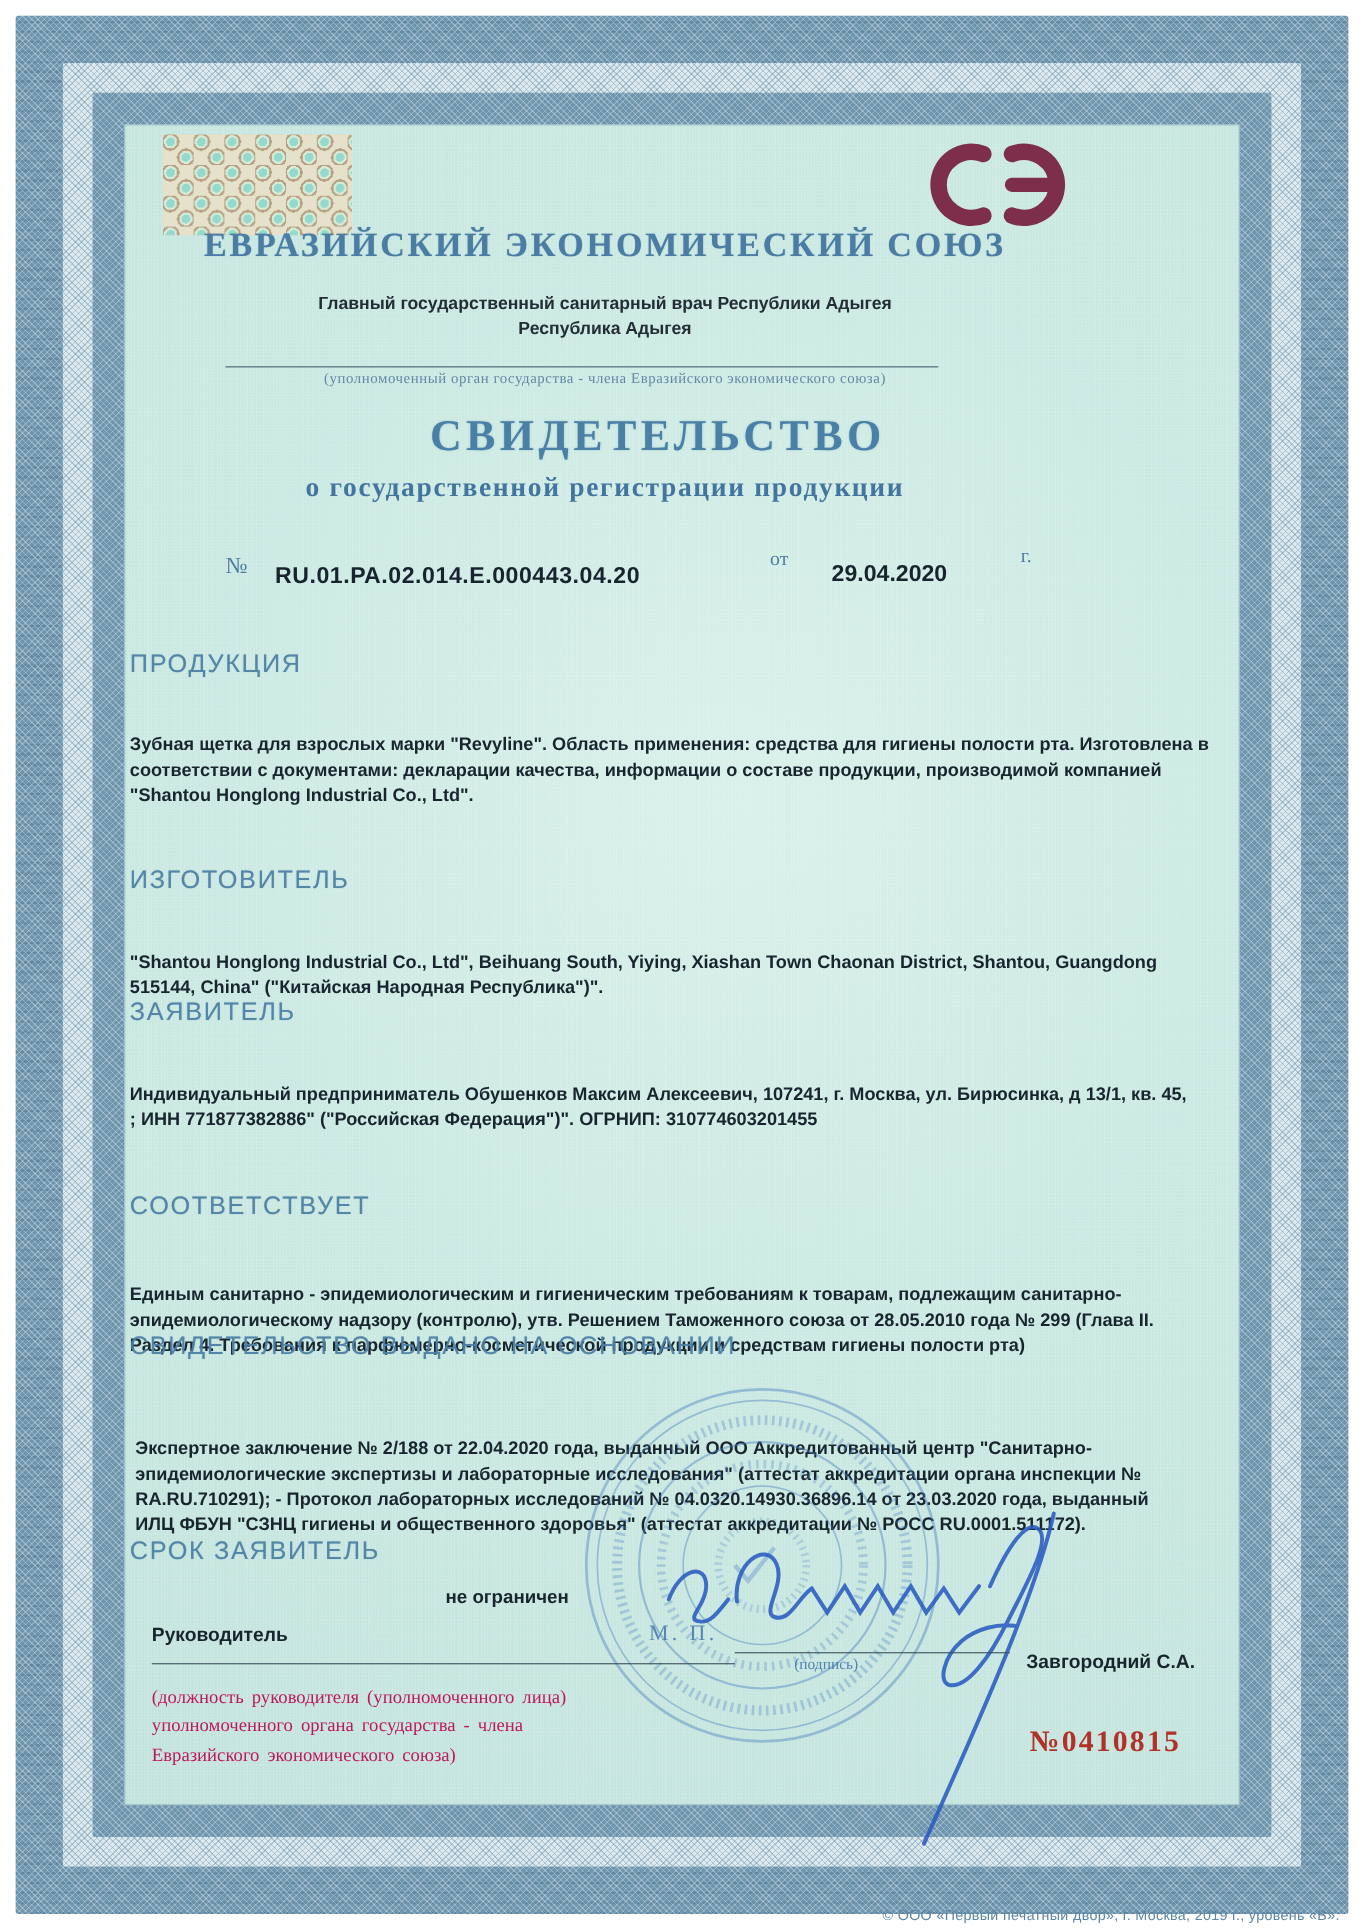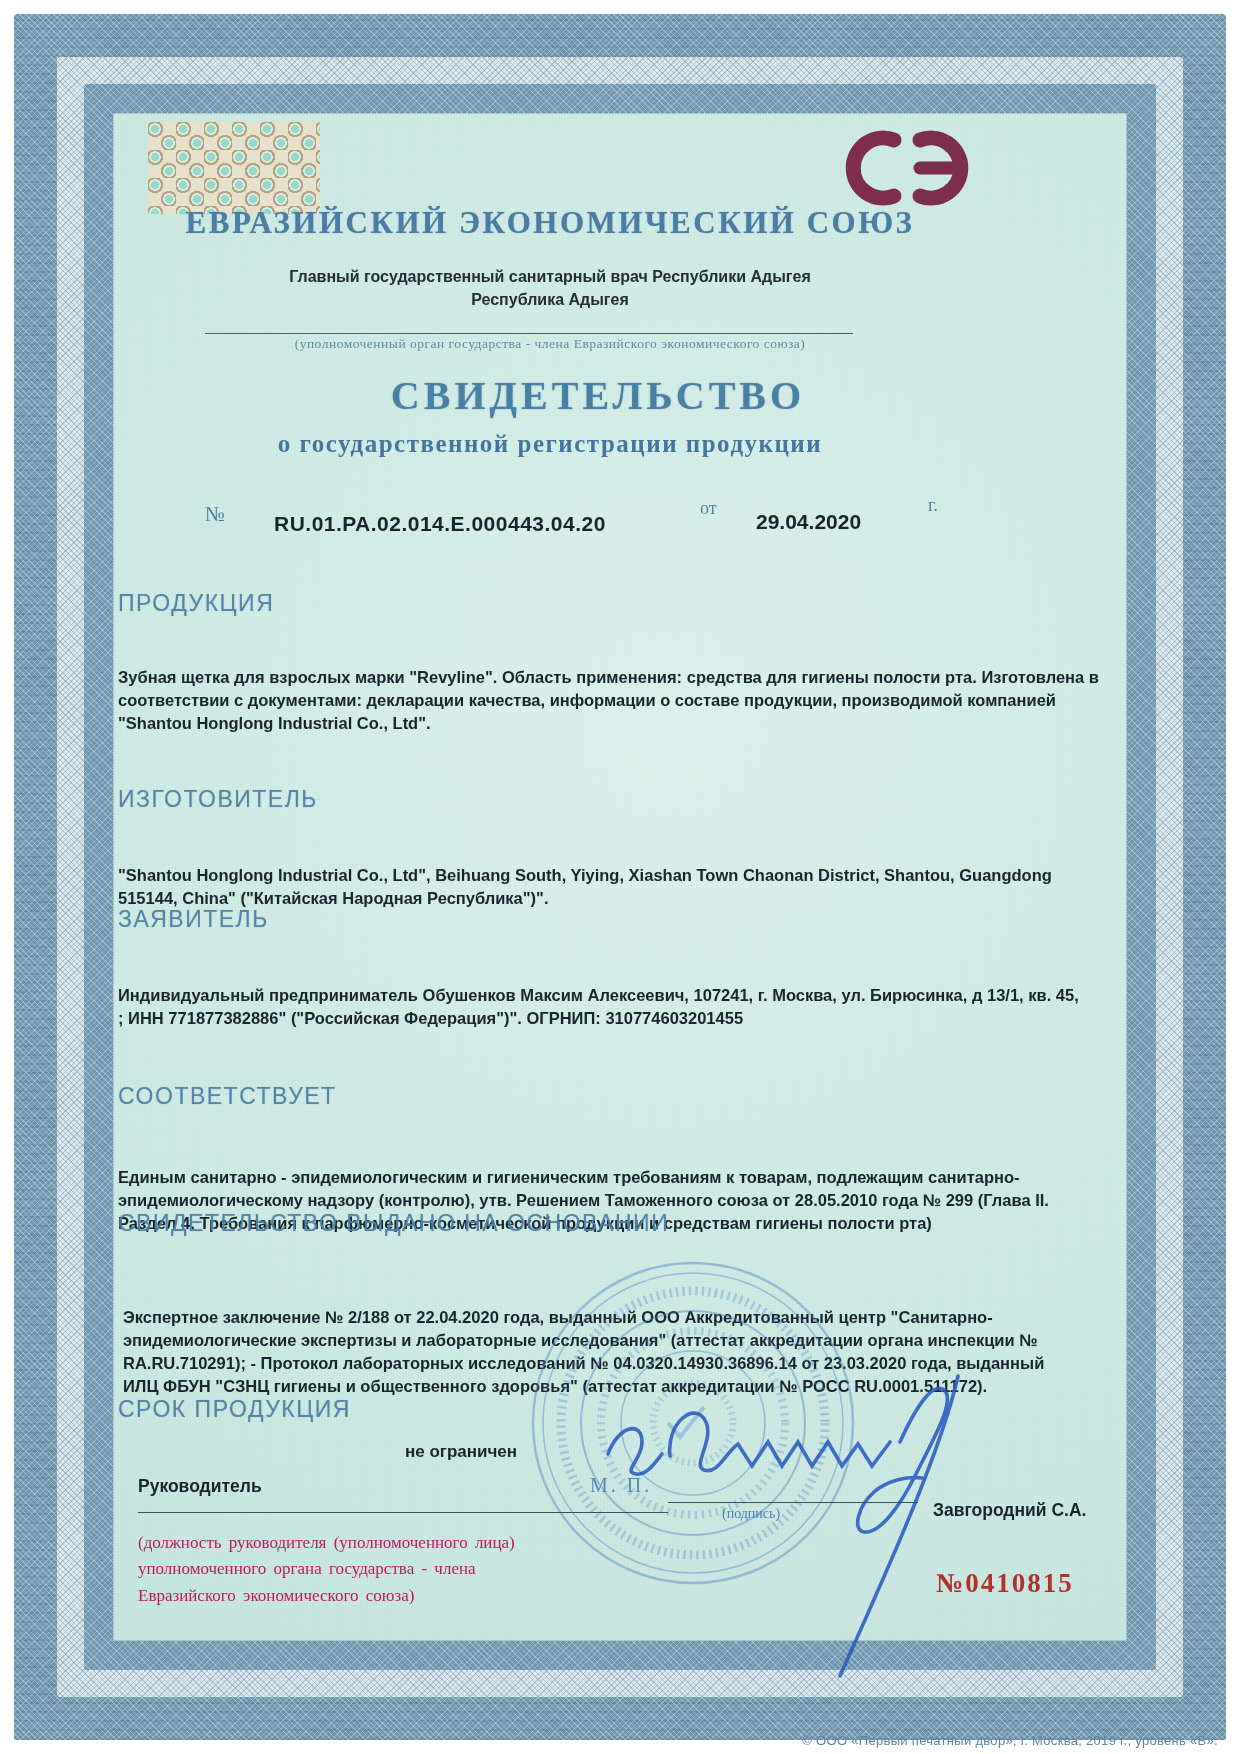--- a/index.html
+++ b/index.html
@@ -80,7 +80,7 @@
   
   .lbl-serif{ font-family:"Liberation Serif", serif; color:#4f7ea2; }
   .no-label{ left:205px; top:502px; font-size:21px; }
-  .cert-number{ left:250px; top:512px; font-size:21px; font-weight:600; color:#17242e; letter-spacing:.5px;margin-left:24px;}
+  .cert-number{ left:250px; top:512px; font-size:21px; font-weight:600; color:#17242e; letter-spacing:.5px;}
   .of-label{ left:700px; top:498px; font-size:18px; }
   .cert-date{ left:756px; top:510px; font-size:21px; font-weight:600; color:#17242e;}
   .year-label{ left:928px; top:495px; font-size:18px; }

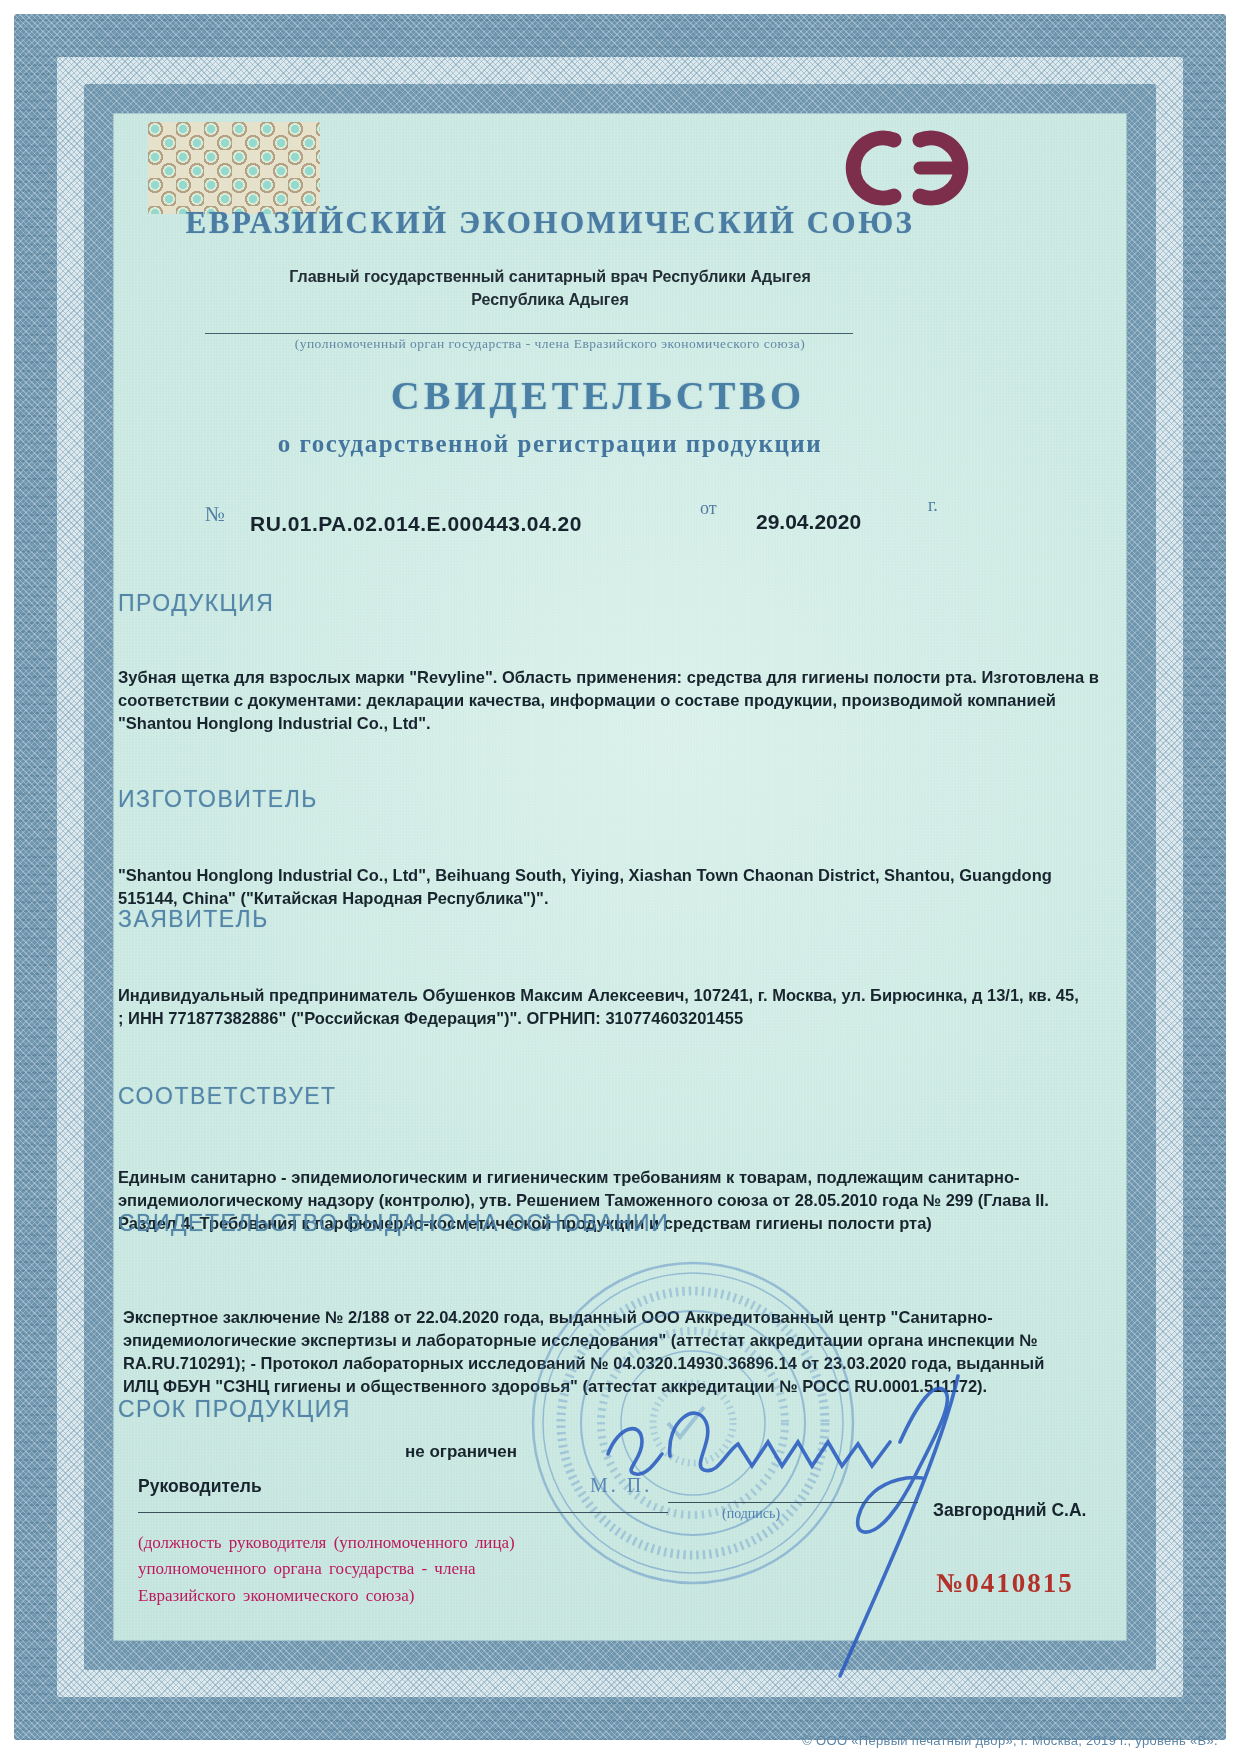--- a/index.html
+++ b/index.html
@@ -180,7 +180,7 @@
 <div class="abs sec-heading h-basis">СВИДЕТЕЛЬСТВО ВЫДАНО НА ОСНОВАНИИ</div>
 <div class="abs sec-body b-basis">Экспертное заключение № 2/188 от 22.04.2020 года, выданный ООО Аккредитованный центр "Санитарно-эпидемиологические экспертизы и лабораторные исследования" (аттестат аккредитации органа инспекции № RA.RU.710291); - Протокол лабораторных исследований № 04.0320.14930.36896.14 от 23.03.2020 года, выданный ИЛЦ ФБУН "СЗНЦ гигиены и общественного здоровья" (аттестат аккредитации № РОСС RU.0001.511172).</div>
 
-<div class="abs sec-heading h-validity">СРОК ПРОДУКЦИЯ</div>
+<div class="abs sec-heading h-validity">СРОК ЗАЯВИТЕЛЬ</div>
 <div class="abs v-validity">не ограничен</div>
 
 <div class="abs stamp">

